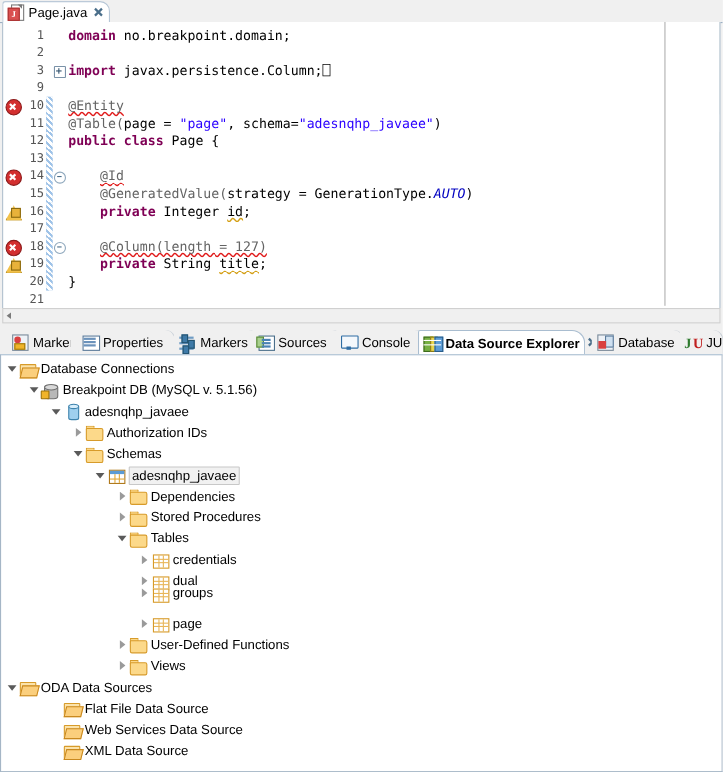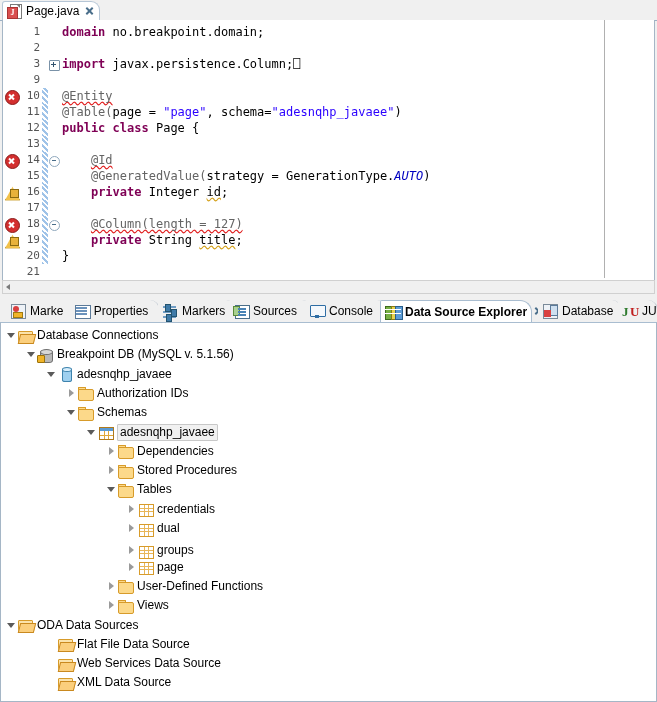--- a/index.html
+++ b/index.html
@@ -582,7 +582,7 @@
             </span>
             <span class="lbl">dual</span>
           </div>
-          <div class="trow" style="top: 218px; left: 124px;">
+          <div class="trow" style="top: 207px; left: 124px;">
             <span class="arrow col"></span>
             <span class="ticon ic-table">
               <span class="g">

